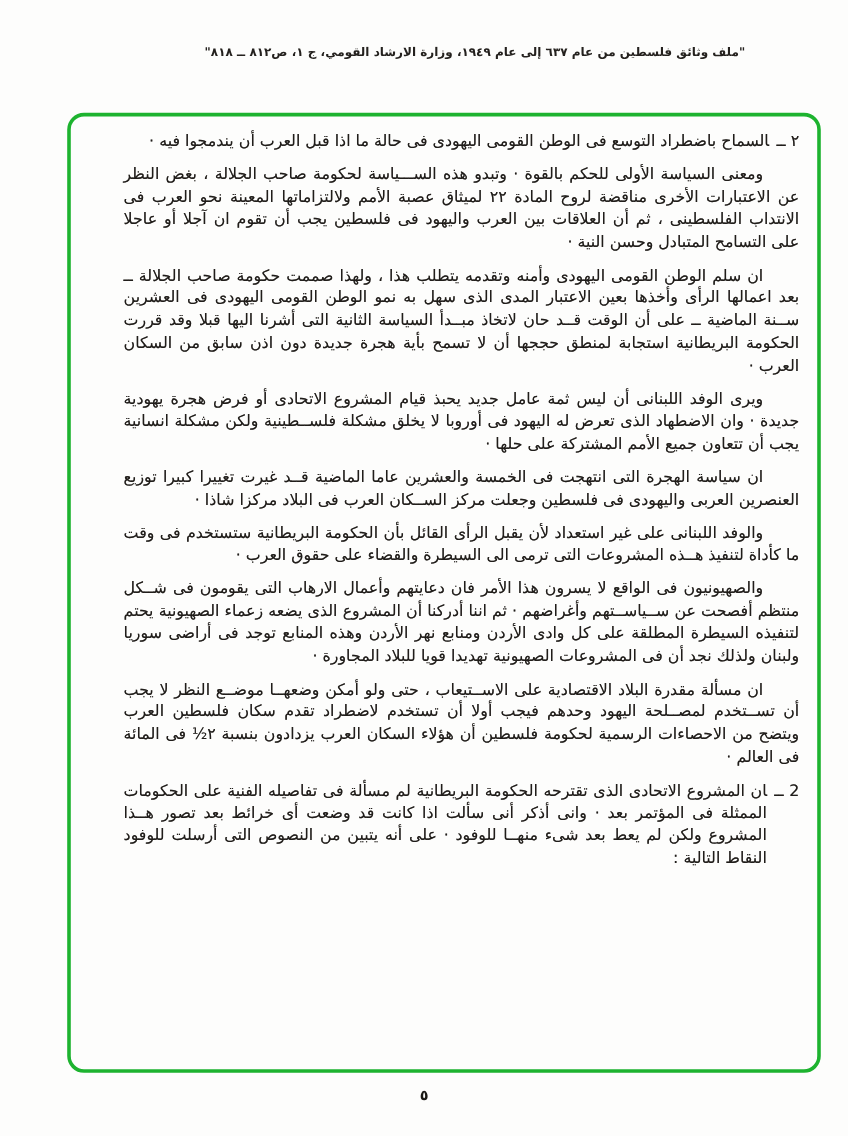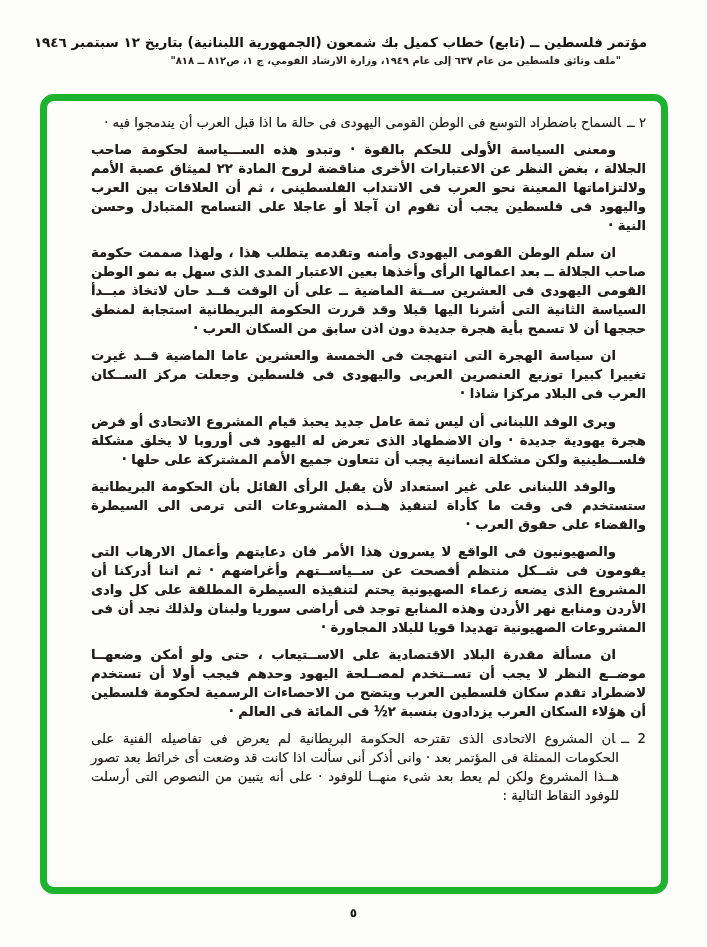--- a/index.html
+++ b/index.html
@@ -105,7 +105,6 @@
 <div class="page" style="background: rgb(253, 253, 252);">
 
   <div class="header">
-    <div class="header-title">مؤتمر فلسطين ــ (تابع) خطاب كميل بك شمعون (الجمهورية اللبنانية) بتاريخ ١٢ سبتمبر ١٩٤٦</div>
     <div class="header-source">"ملف وثائق فلسطين من عام ٦٣٧ إلى عام ١٩٤٩، وزارة الارشاد القومي، ج ١، ص٨١٢ ــ ٨١٨"</div>
   </div>
 

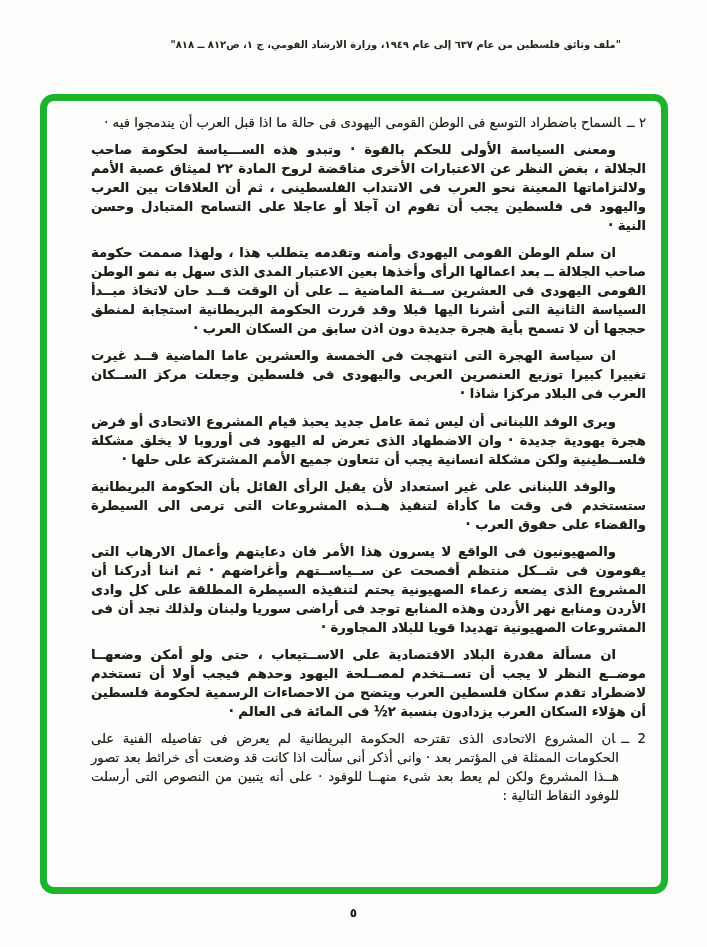--- a/index.html
+++ b/index.html
@@ -47,12 +47,12 @@
   
   .doc-frame {
     position: absolute;
-    left: 40px;
+    left: 56px;
     top: 94px;
     width: 628px;
     height: 800px;
     box-sizing: border-box;
-    border: 7px solid #c4b5fd;
+    border: 3px solid #c4b5fd;
     border-radius: 14px;
     background: transparent;
     overflow: hidden;

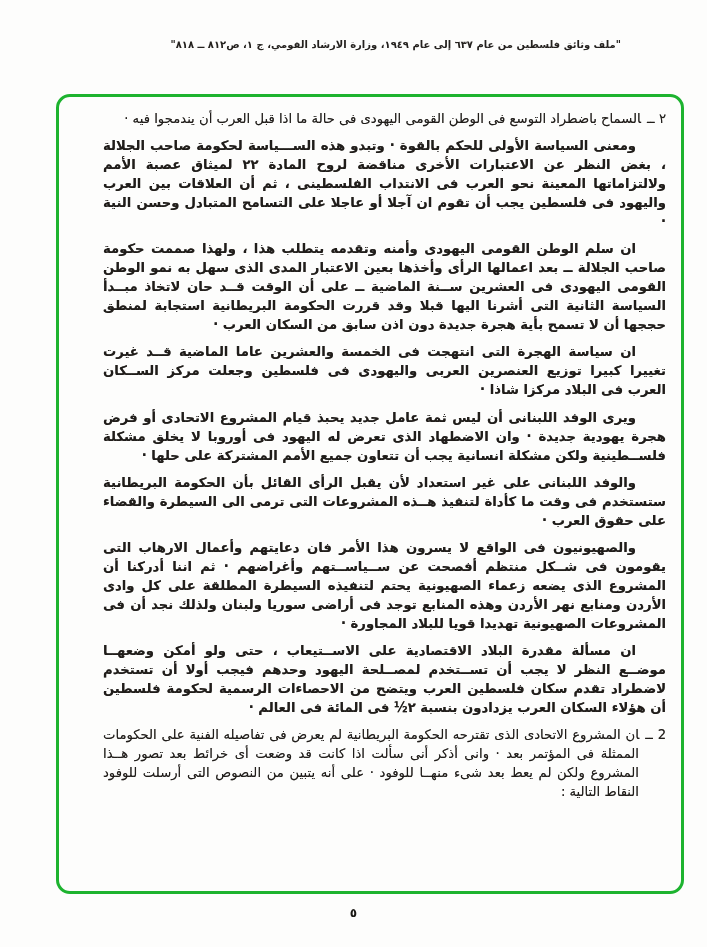--- a/index.html
+++ b/index.html
@@ -74,7 +74,6 @@
   }
   .para.indent {
     text-indent: 30px;
-    font-weight: bold;
   }
   .para.item-flush {
     text-indent: 0;

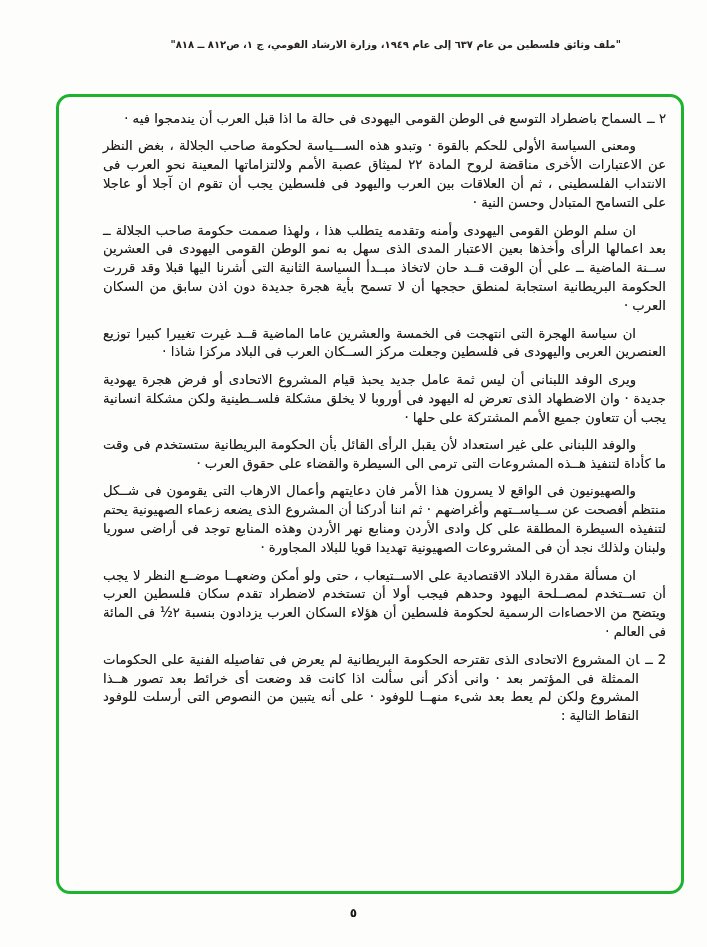--- a/index.html
+++ b/index.html
@@ -116,9 +116,9 @@
 
       <p class="para indent"><span>ان سلم الوطن القومى اليهودى وأمنه وتقدمه يتطلب هذا ، ولهذا صممت حكومة صاحب الجلالة ــ بعد اعمالها الرأى وأخذها بعين الاعتبار المدى الذى سهل به نمو الوطن القومى اليهودى فى العشرين ســنة الماضية ــ على أن الوقت قــد حان لاتخاذ مبــدأ السياسة الثانية التى أشرنا اليها قبلا وقد قررت الحكومة البريطانية استجابة لمنطق حججها أن لا تسمح بأية هجرة جديدة دون اذن سابق من السكان العرب ·</span></p>
 
+      <p class="para indent"><span>ويرى الوفد اللبنانى أن ليس ثمة عامل جديد يحبذ قيام المشروع الاتحادى أو فرض هجرة يهودية جديدة · وان الاضطهاد الذى تعرض له اليهود فى أوروبا لا يخلق مشكلة فلســطينية ولكن مشكلة انسانية يجب أن تتعاون جميع الأمم المشتركة على حلها ·</span></p>
+
       <p class="para indent"><span>ان سياسة الهجرة التى انتهجت فى الخمسة والعشرين عاما الماضية قــد غيرت تغييرا كبيرا توزيع العنصرين العربى واليهودى فى فلسطين وجعلت مركز الســكان العرب فى البلاد مركزا شاذا ·</span></p>
-
-      <p class="para indent"><span>ويرى الوفد اللبنانى أن ليس ثمة عامل جديد يحبذ قيام المشروع الاتحادى أو فرض هجرة يهودية جديدة · وان الاضطهاد الذى تعرض له اليهود فى أوروبا لا يخلق مشكلة فلســطينية ولكن مشكلة انسانية يجب أن تتعاون جميع الأمم المشتركة على حلها ·</span></p>
 
 
       <p class="para indent"><span>والوفد اللبنانى على غير استعداد لأن يقبل الرأى القائل بأن الحكومة البريطانية ستستخدم فى وقت ما كأداة لتنفيذ هــذه المشروعات التى ترمى الى السيطرة والقضاء على حقوق العرب ·</span></p>

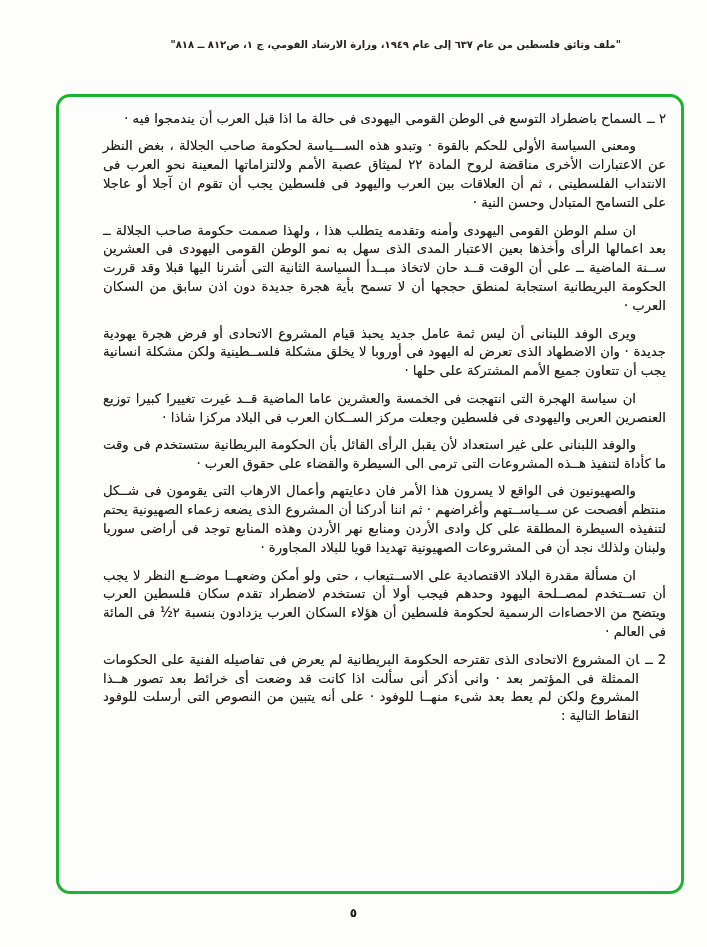--- a/index.html
+++ b/index.html
@@ -127,7 +127,7 @@
 
       <p class="para indent"><span>ان مسألة مقدرة البلاد الاقتصادية على الاســتيعاب ، حتى ولو أمكن وضعهــا موضــع النظر لا يجب أن تســتخدم لمصــلحة اليهود وحدهم فيجب أولا أن تستخدم لاضطراد تقدم سكان فلسطين العرب ويتضح من الاحصاءات الرسمية لحكومة فلسطين أن هؤلاء السكان العرب يزدادون بنسبة ٢½ فى المائة فى العالم ·</span></p>
 
-      <p class="para item-hang"><span class="marker">2 ــ</span><span>ان المشروع الاتحادى الذى تقترحه الحكومة البريطانية لم يعرض فى تفاصيله الفنية على الحكومات الممثلة فى المؤتمر بعد · وانى أذكر أنى سألت اذا كانت قد وضعت أى خرائط بعد تصور هــذا المشروع ولكن لم يعط بعد شىء منهــا للوفود · على أنه يتبين من النصوص التى أرسلت للوفود النقاط التالية :</span></p>
+      <p class="para item-hang"><span class="marker">2 ــ</span><span>ان المشروع الاتحادى الذى تقترحه الحكومة البريطانية لم مسألة فى تفاصيله الفنية على الحكومات الممثلة فى المؤتمر بعد · وانى أذكر أنى سألت اذا كانت قد وضعت أى خرائط بعد تصور هــذا المشروع ولكن لم يعط بعد شىء منهــا للوفود · على أنه يتبين من النصوص التى أرسلت للوفود النقاط التالية :</span></p>
 
     </div>
   </div>

